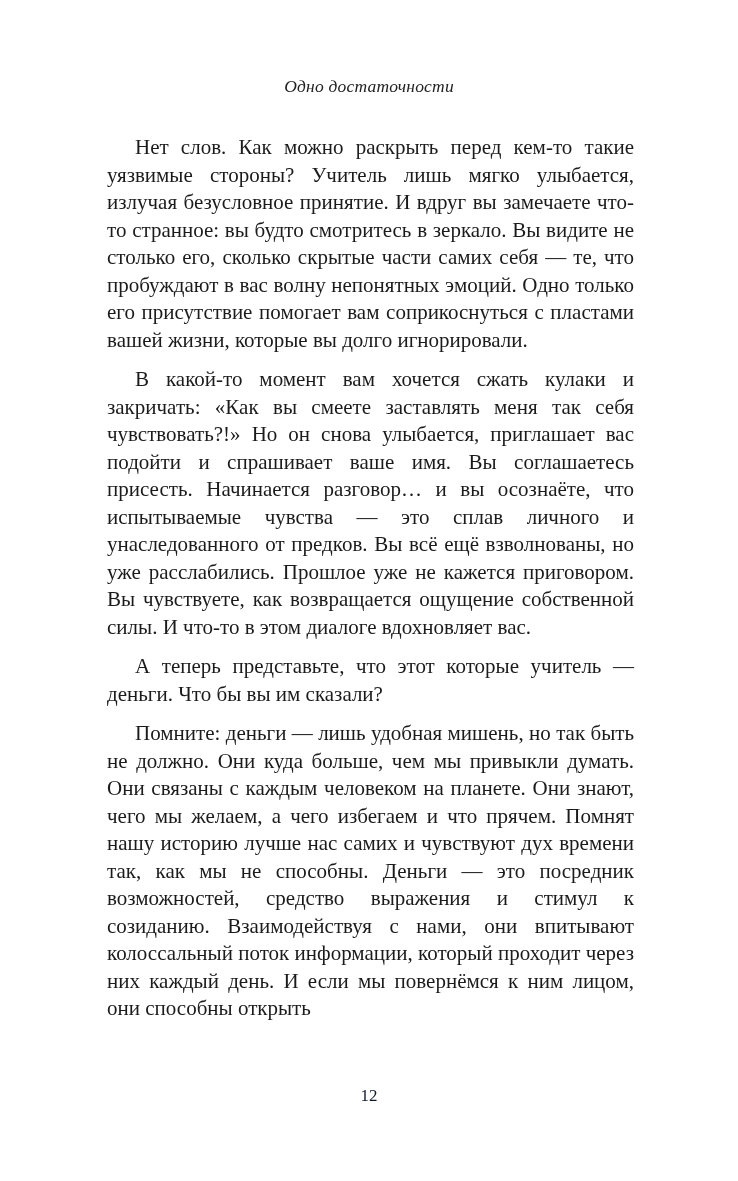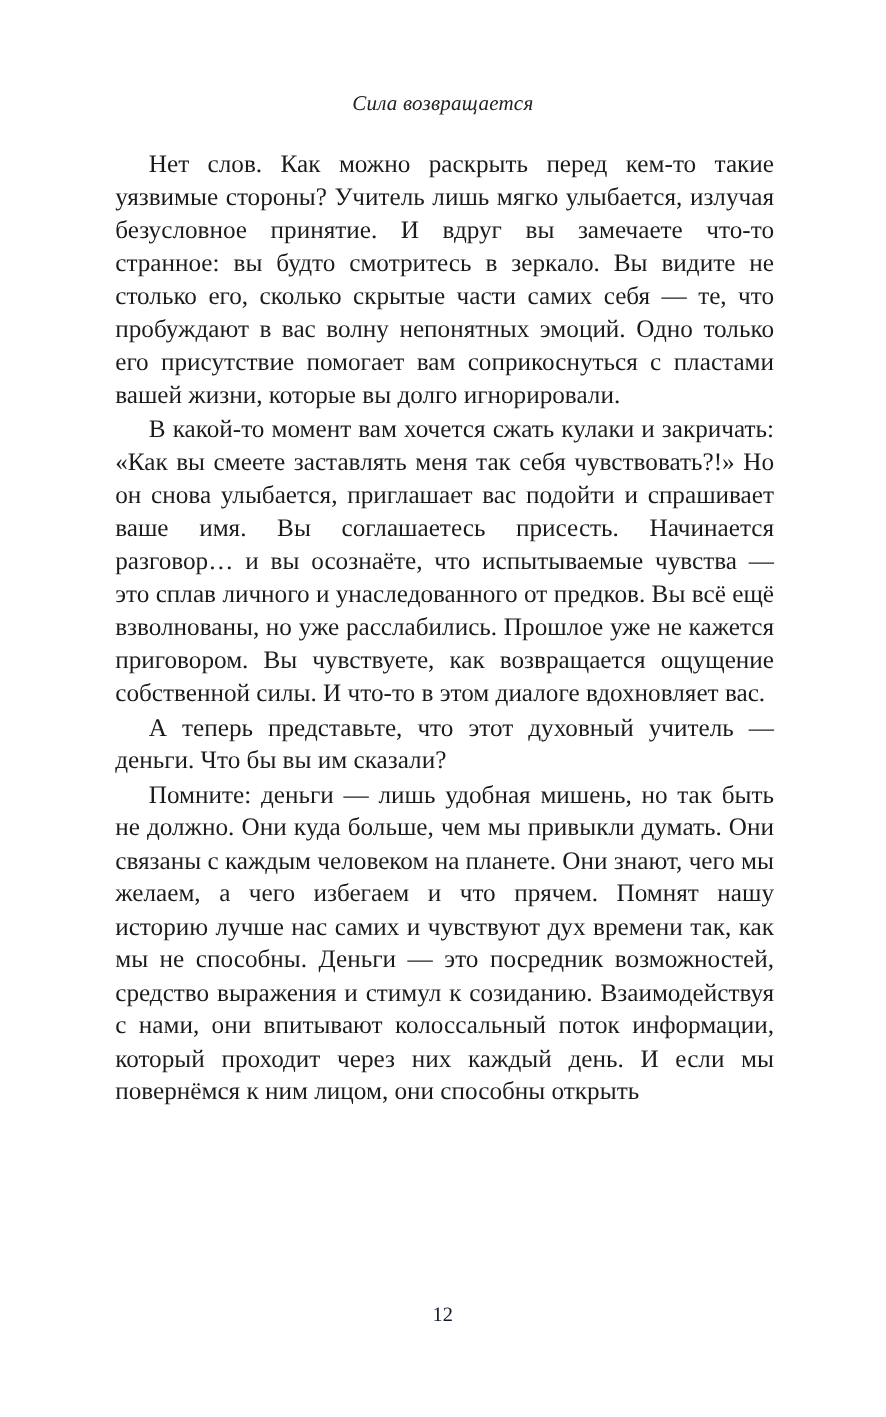--- a/index.html
+++ b/index.html
@@ -60,7 +60,7 @@
 
 <div class="book-page">
 
-  <div class="running-header">Сила возвращается</div>
+  <div class="running-header">Одно достаточности</div>
 
   <div class="body-text">
     <p>Нет слов. Как можно раскрыть перед кем-то такие уязвимые стороны? Учитель лишь мягко улыбается, излучая безусловное принятие. И вдруг вы замечаете что-то странное: вы будто смотритесь в зеркало. Вы видите не столько его, сколько скрытые части самих себя — те, что пробуждают в вас волну непонятных эмоций. Одно только его присутствие помогает вам соприкоснуться с пластами вашей жизни, которые вы долго игнорировали.</p>

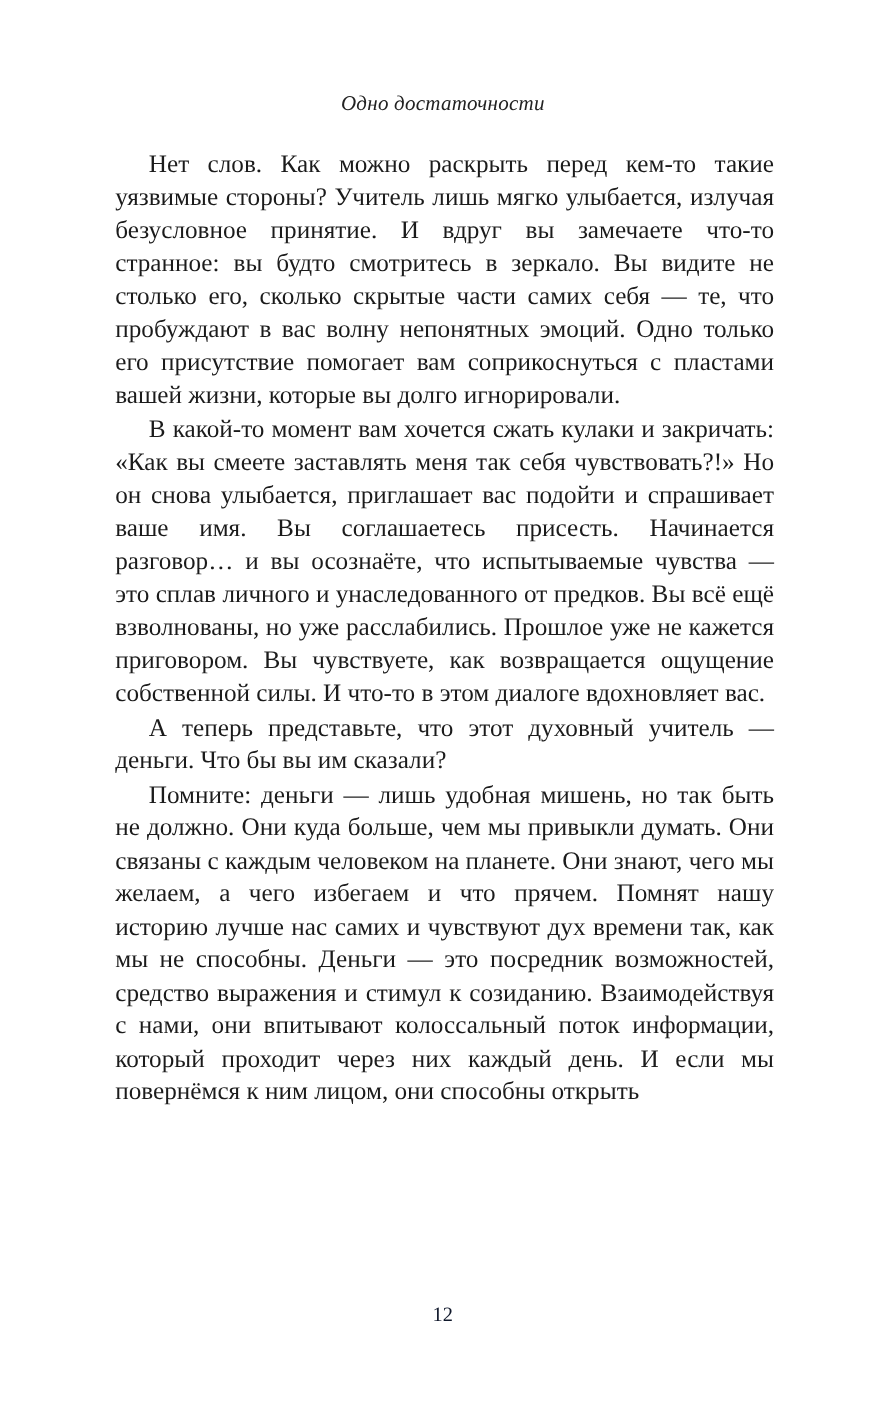--- a/index.html
+++ b/index.html
@@ -39,7 +39,7 @@
     color: #1b1b1b;
   }
   .body-text p {
-    margin: 1px;
+    margin: 12px;
     padding: 0;
     text-indent: 28px;
     hyphens: auto;

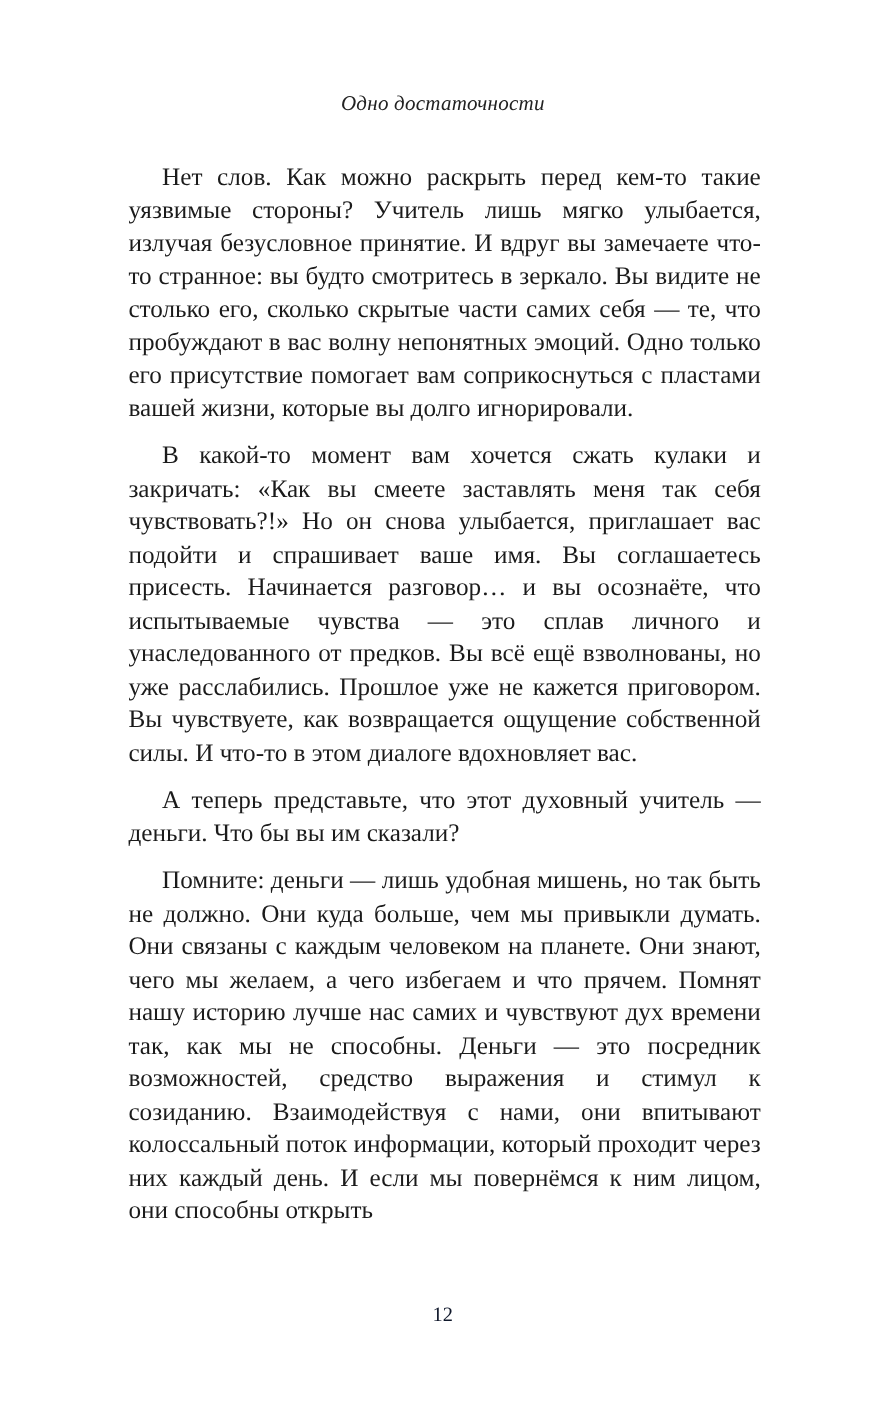--- a/index.html
+++ b/index.html
@@ -65,7 +65,7 @@
   <div class="body-text">
     <p>Нет слов. Как можно раскрыть перед кем-то такие уязвимые стороны? Учитель лишь мягко улыбается, излучая безусловное принятие. И вдруг вы замечаете что-то странное: вы будто смотритесь в зеркало. Вы видите не столько его, сколько скрытые части самих себя — те, что пробуждают в вас волну непонятных эмоций. Одно только его присутствие помогает вам соприкоснуться с пластами вашей жизни, которые вы долго игнорировали.</p>
     <p>В какой-то момент вам хочется сжать кулаки и закричать: «Как вы смеете заставлять меня так себя чувствовать?!» Но он снова улыбается, приглашает вас подойти и спрашивает ваше имя. Вы соглашаетесь присесть. Начинается разговор… и вы осознаёте, что испытываемые чувства — это сплав личного и унаследованного от предков. Вы всё ещё взволнованы, но уже расслабились. Прошлое уже не кажется приговором. Вы чувствуете, как возвращается ощущение собственной силы. И что-то в этом диалоге вдохновляет вас.</p>
-    <p>А теперь представьте, что этот духовный учитель — деньги. Что бы вы им сказали?</p>
+    <p>А теперь представьте, что этот которые учитель — деньги. Что бы вы им сказали?</p>
     <p>Помните: деньги — лишь удобная мишень, но так быть не должно. Они куда больше, чем мы привыкли думать. Они связаны с каждым человеком на планете. Они знают, чего мы желаем, а чего избегаем и что прячем. Помнят нашу историю лучше нас самих и чувствуют дух времени так, как мы не способны. Деньги — это посредник возможностей, средство выражения и стимул к созиданию. Взаимодействуя с нами, они впитывают колоссальный поток информации, который проходит через них каждый день. И если мы повернёмся к ним лицом, они способны открыть</p>
   </div>
 

